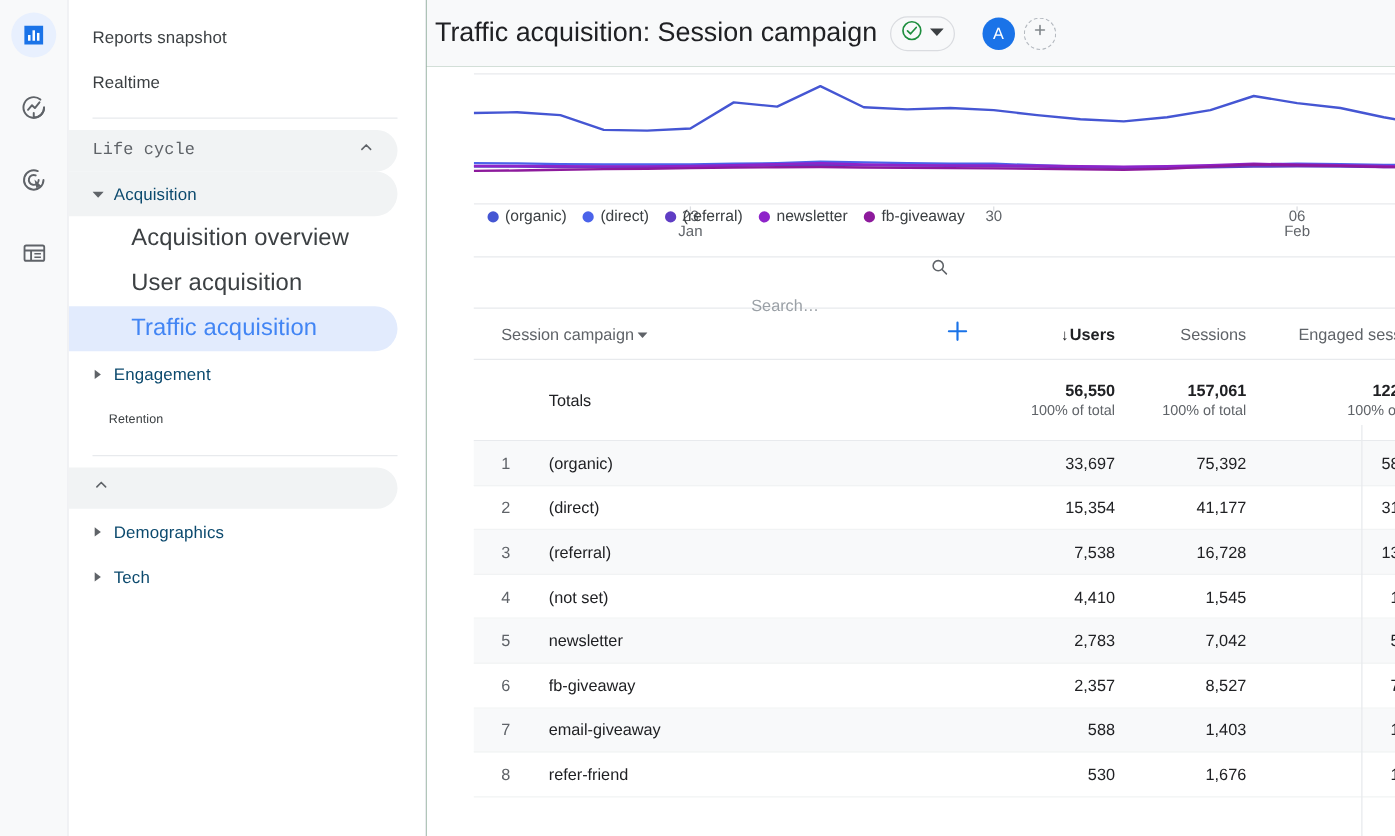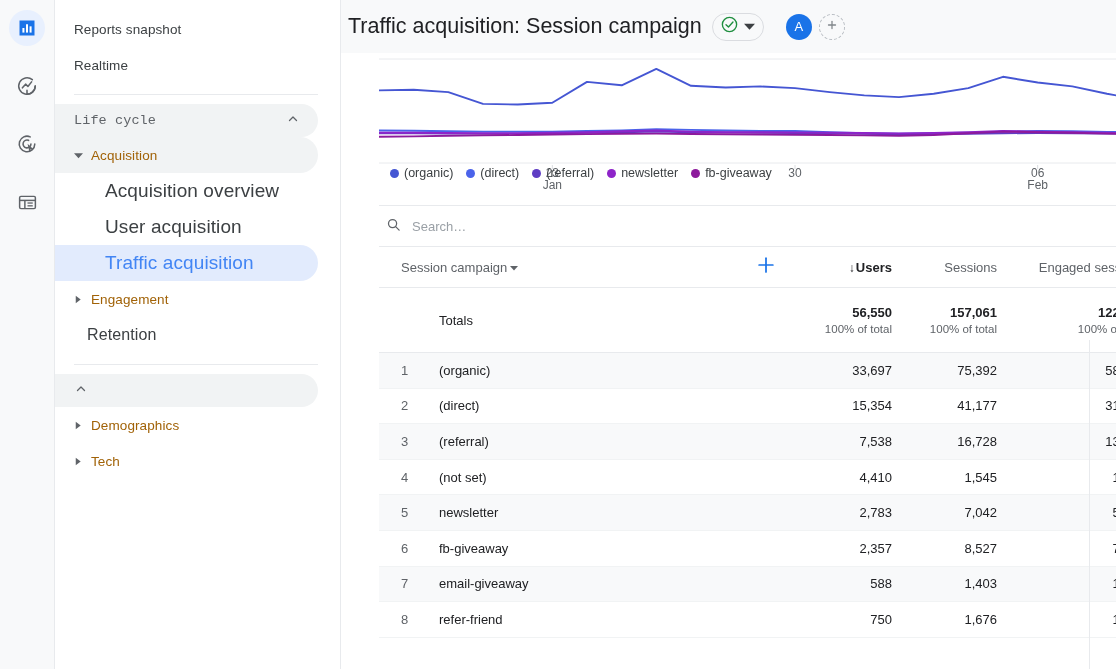--- a/index.html
+++ b/index.html
@@ -67,7 +67,7 @@
   .nav-group {
     height: 36px; display: flex; align-items: center;
     padding-left: 14px;
-    font-size: 13.5px; font-weight: 500; color: #a16207;
+    font-size: 13.5px; font-weight: 500; color: #0c4a6e;
     border-radius: 0 18px 18px 0; margin-right: 22px;
     cursor: pointer;
     letter-spacing: .1px;

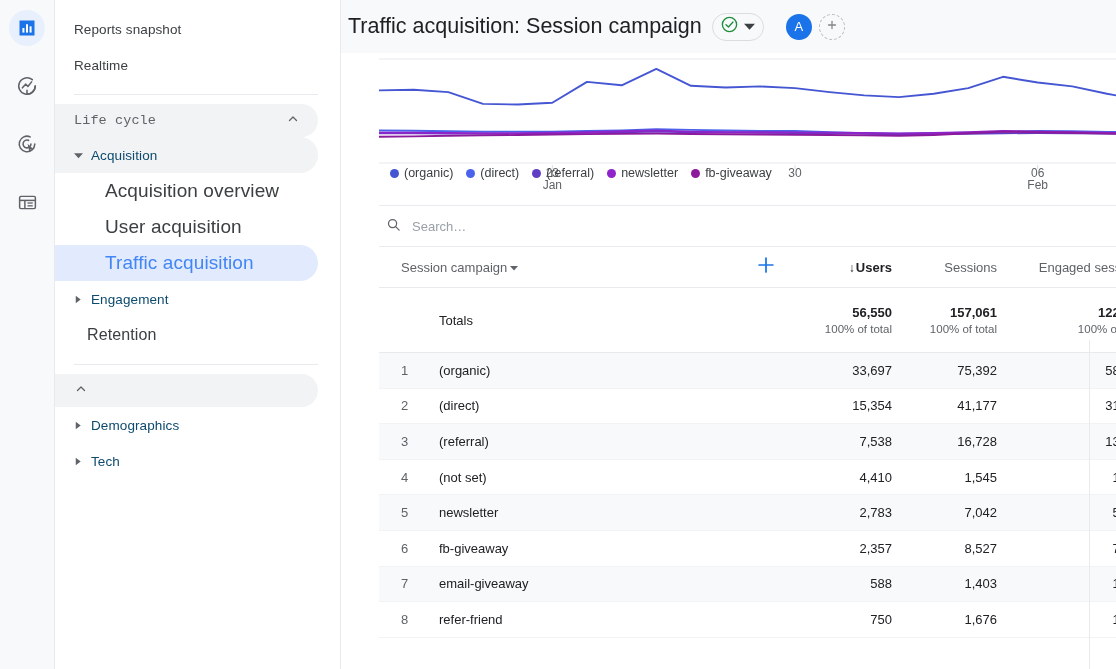--- a/index.html
+++ b/index.html
@@ -161,6 +161,7 @@
     border-bottom: 1px solid #e8eaed;
     display: flex; align-items: center; gap: 11px;
     padding-left: 7px;
+    flex-direction: column;
   }
   .search-input {
     border: 0; outline: 0; background: transparent;

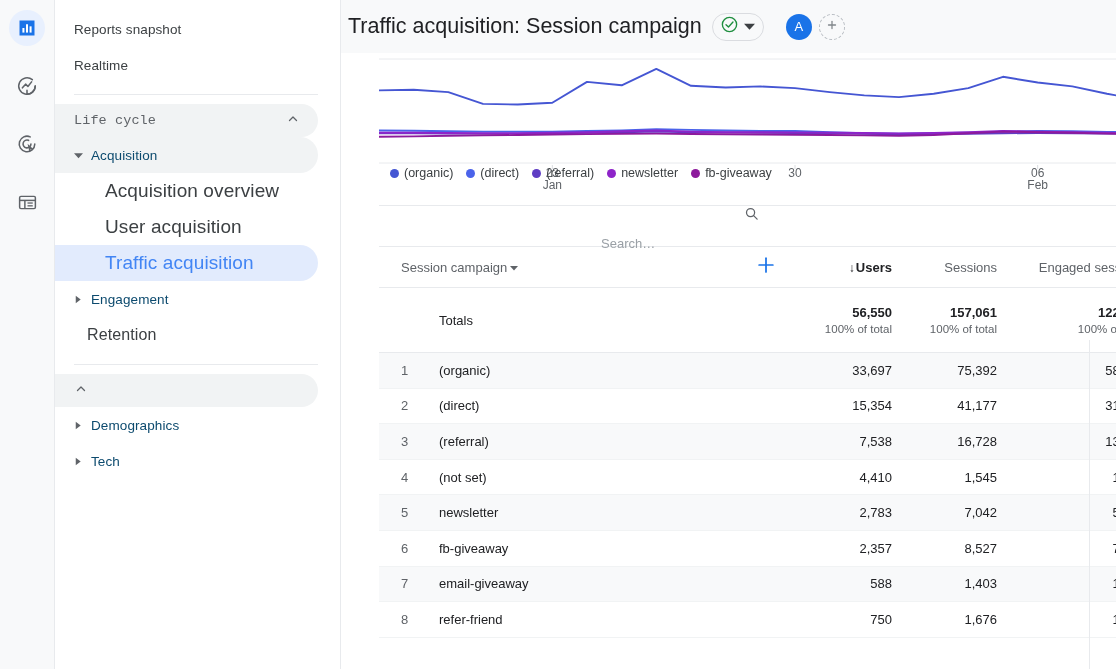--- a/index.html
+++ b/index.html
@@ -91,7 +91,7 @@
   .nav-plain {
     height: 36px; display: flex; align-items: center;
     padding-left: 32px;
-    font-size: 16px; font-weight: 500; color: #3c4043;
+    font-size: 10px; font-weight: 500; color: #3c4043;
     border-radius: 0 18px 18px 0; margin-right: 22px;
     cursor: pointer;
     letter-spacing: .1px;

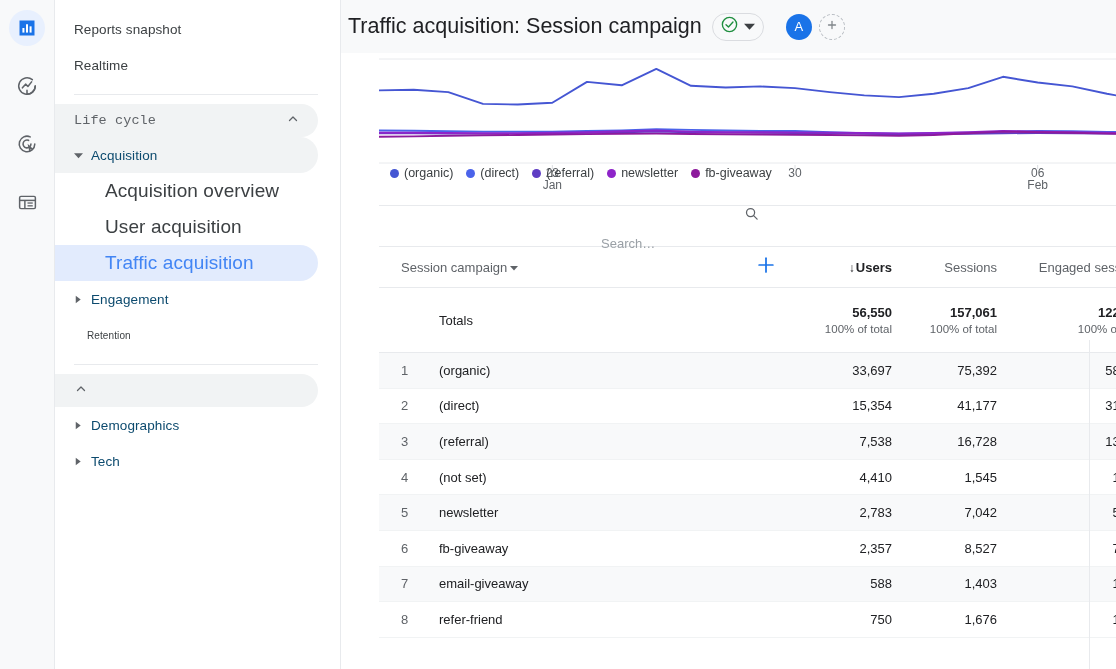--- a/index.html
+++ b/index.html
@@ -541,7 +541,7 @@
             <div class="trow">
               <div class="t-idx">8</div>
               <div class="t-name">refer-friend</div>
-              <div class="t-cell c-users">750</div>
+              <div class="t-cell c-users">530</div>
               <div class="t-cell c-sess">1,676</div>
               <div class="t-cell c-eng">1,240</div>
             </div>

